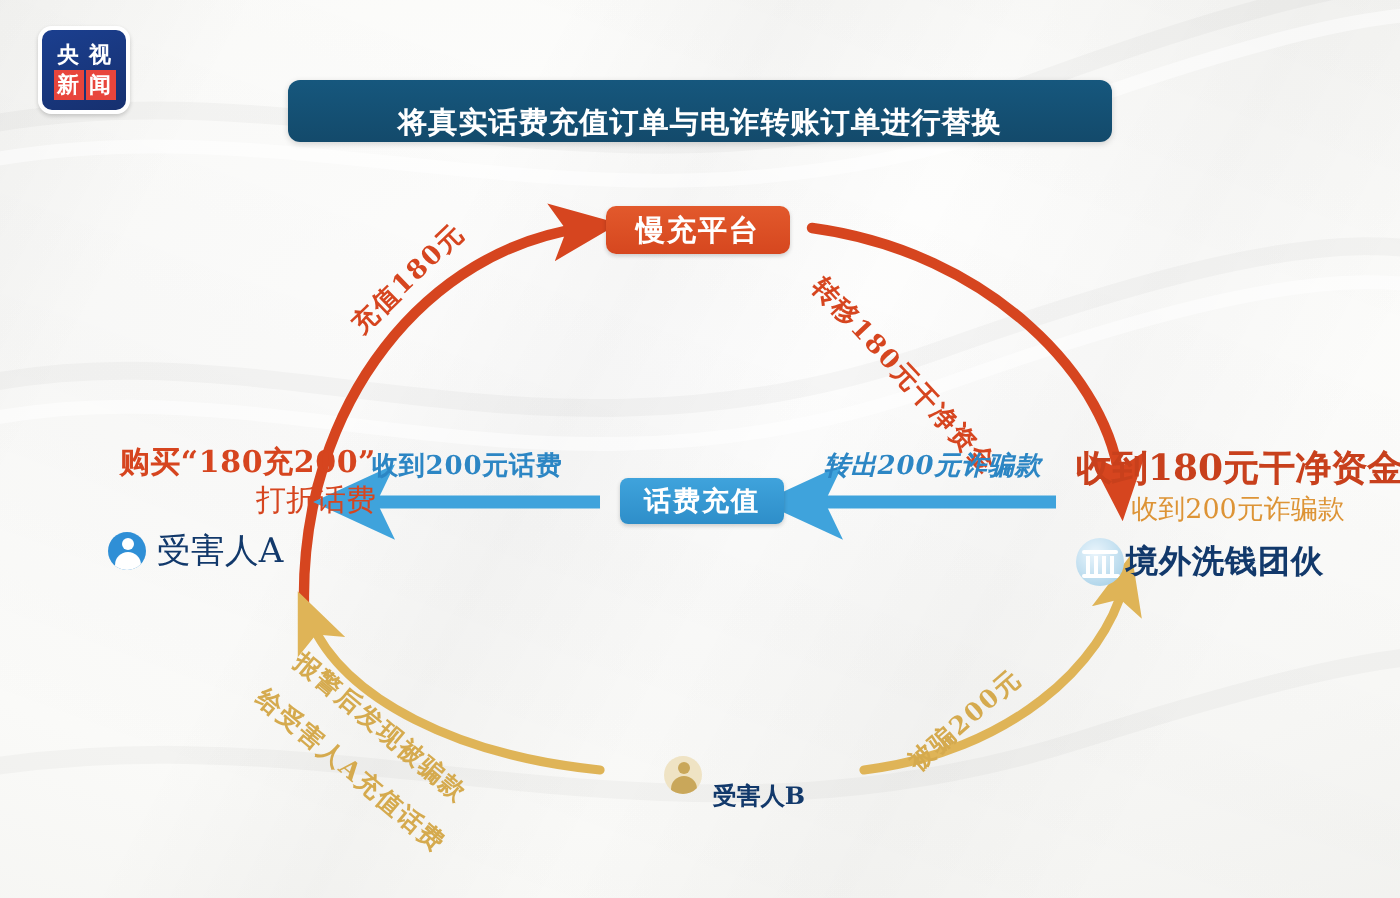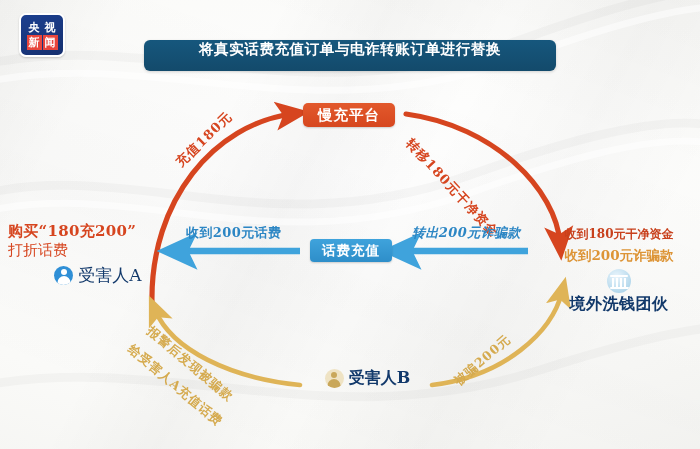--- a/index.html
+++ b/index.html
@@ -38,7 +38,7 @@
     position:absolute;left:144px;top:40px;width:412px;height:31px;
     background:linear-gradient(180deg,#16577d 0%,#134a6b 100%);
     border-radius:6px;
-    display:flex;align-items:flex-start;justify-content:center;
+    display:flex;align-items:flex-end;justify-content:center;
     box-shadow:0 1px 3px rgba(0,0,0,0.16);
   }
   #title-banner .t{

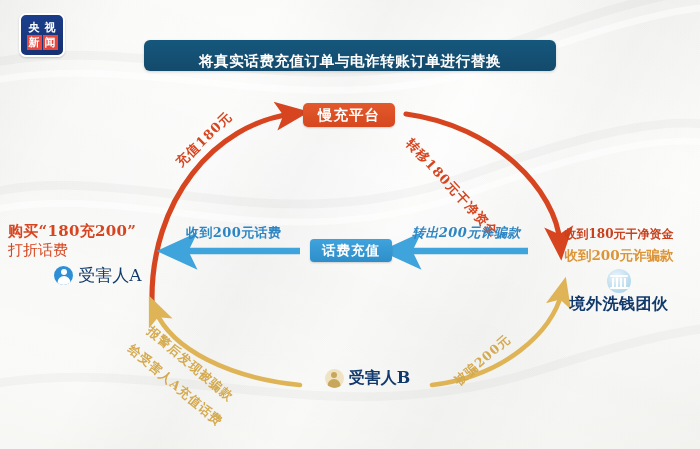--- a/index.html
+++ b/index.html
@@ -67,7 +67,7 @@
   
   .blk{position:absolute;font-family:"DejaVu Serif","Liberation Serif",serif;white-space:nowrap;}
 
-  #blk-left{left:8px;top:222px;width:180px;text-align:left;}
+  #blk-left{left:8px;top:222px;width:180px;text-align:right;}
   #blk-left .l1{color:#d6451f;font-size:15px;font-weight:700;letter-spacing:.3px;line-height:19px;}
   #blk-left .l2{color:#d6451f;font-size:15px;font-weight:400;line-height:19px;}
   #blk-left .l3{color:#e2953c;font-size:13px;font-weight:700;line-height:20px;margin-top:2px;}

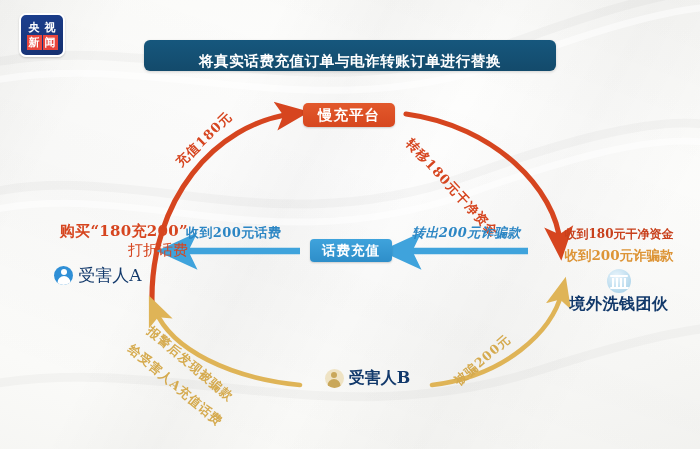--- a/index.html
+++ b/index.html
@@ -77,7 +77,7 @@
   #blk-left .who .nm{color:#12396b;font-size:17px;font-weight:400;}
 
   #blk-right{left:538px;top:224px;width:162px;text-align:center;}
-  #blk-right .r1{color:#c8401c;font-size:12px;font-weight:700;line-height:21px;}
+  #blk-right .r1{color:#c8401c;font-size:18px;font-weight:700;line-height:21px;}
   #blk-right .r2{color:#dd9436;font-size:13.5px;font-weight:700;line-height:21px;}
   #blk-right .who{margin-top:3px;display:flex;flex-direction:column;align-items:center;gap:1px;}
   #blk-right .who .nm{color:#12396b;font-size:16px;font-weight:700;letter-spacing:.5px;}

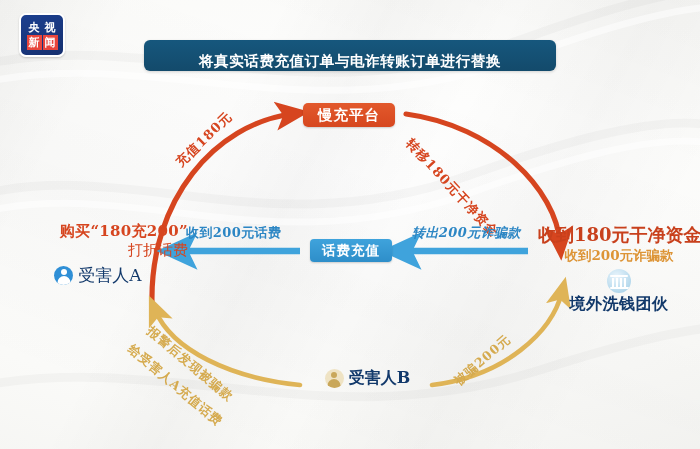--- a/index.html
+++ b/index.html
@@ -78,7 +78,7 @@
 
   #blk-right{left:538px;top:224px;width:162px;text-align:center;}
   #blk-right .r1{color:#c8401c;font-size:18px;font-weight:700;line-height:21px;}
-  #blk-right .r2{color:#dd9436;font-size:13.5px;font-weight:700;line-height:21px;}
+  #blk-right .r2{color:#dd9436;font-size:13.5px;font-weight:400;line-height:21px;}
   #blk-right .who{margin-top:3px;display:flex;flex-direction:column;align-items:center;gap:1px;}
   #blk-right .who .nm{color:#12396b;font-size:16px;font-weight:700;letter-spacing:.5px;}
 

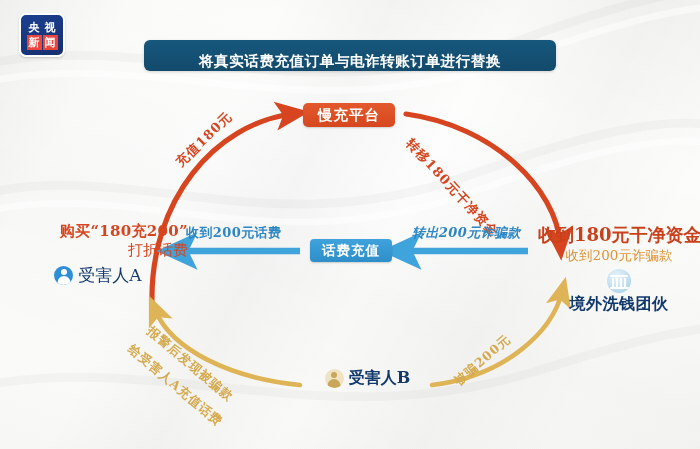--- a/index.html
+++ b/index.html
@@ -79,7 +79,7 @@
   #blk-right{left:538px;top:224px;width:162px;text-align:center;}
   #blk-right .r1{color:#c8401c;font-size:18px;font-weight:700;line-height:21px;}
   #blk-right .r2{color:#dd9436;font-size:13.5px;font-weight:400;line-height:21px;}
-  #blk-right .who{margin-top:3px;display:flex;flex-direction:column;align-items:center;gap:1px;}
+  #blk-right .who{margin-top:3px;display:flex;flex-direction:row;align-items:center;gap:1px;}
   #blk-right .who .nm{color:#12396b;font-size:16px;font-weight:700;letter-spacing:.5px;}
 
   #blk-bottom{

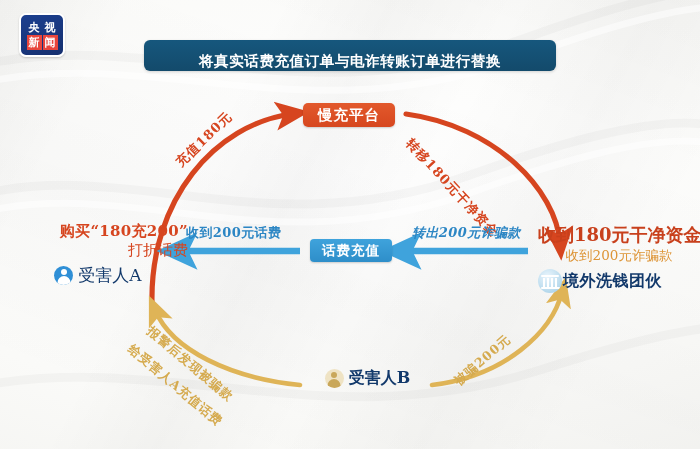--- a/index.html
+++ b/index.html
@@ -86,7 +86,7 @@
     left:295px;top:368px;width:145px;
     display:flex;align-items:center;justify-content:center;gap:5px;
   }
-  #blk-bottom .nm{color:#12396b;font-size:16px;font-weight:700;font-family:"DejaVu Serif","Liberation Serif",serif;}
+  #blk-bottom .nm{color:#12396b;font-size:12px;font-weight:700;font-family:"DejaVu Serif","Liberation Serif",serif;margin-top:22px;}
 
   
   .avatar{width:19px;height:19px;border-radius:50%;flex:0 0 auto;position:relative;overflow:hidden;}

